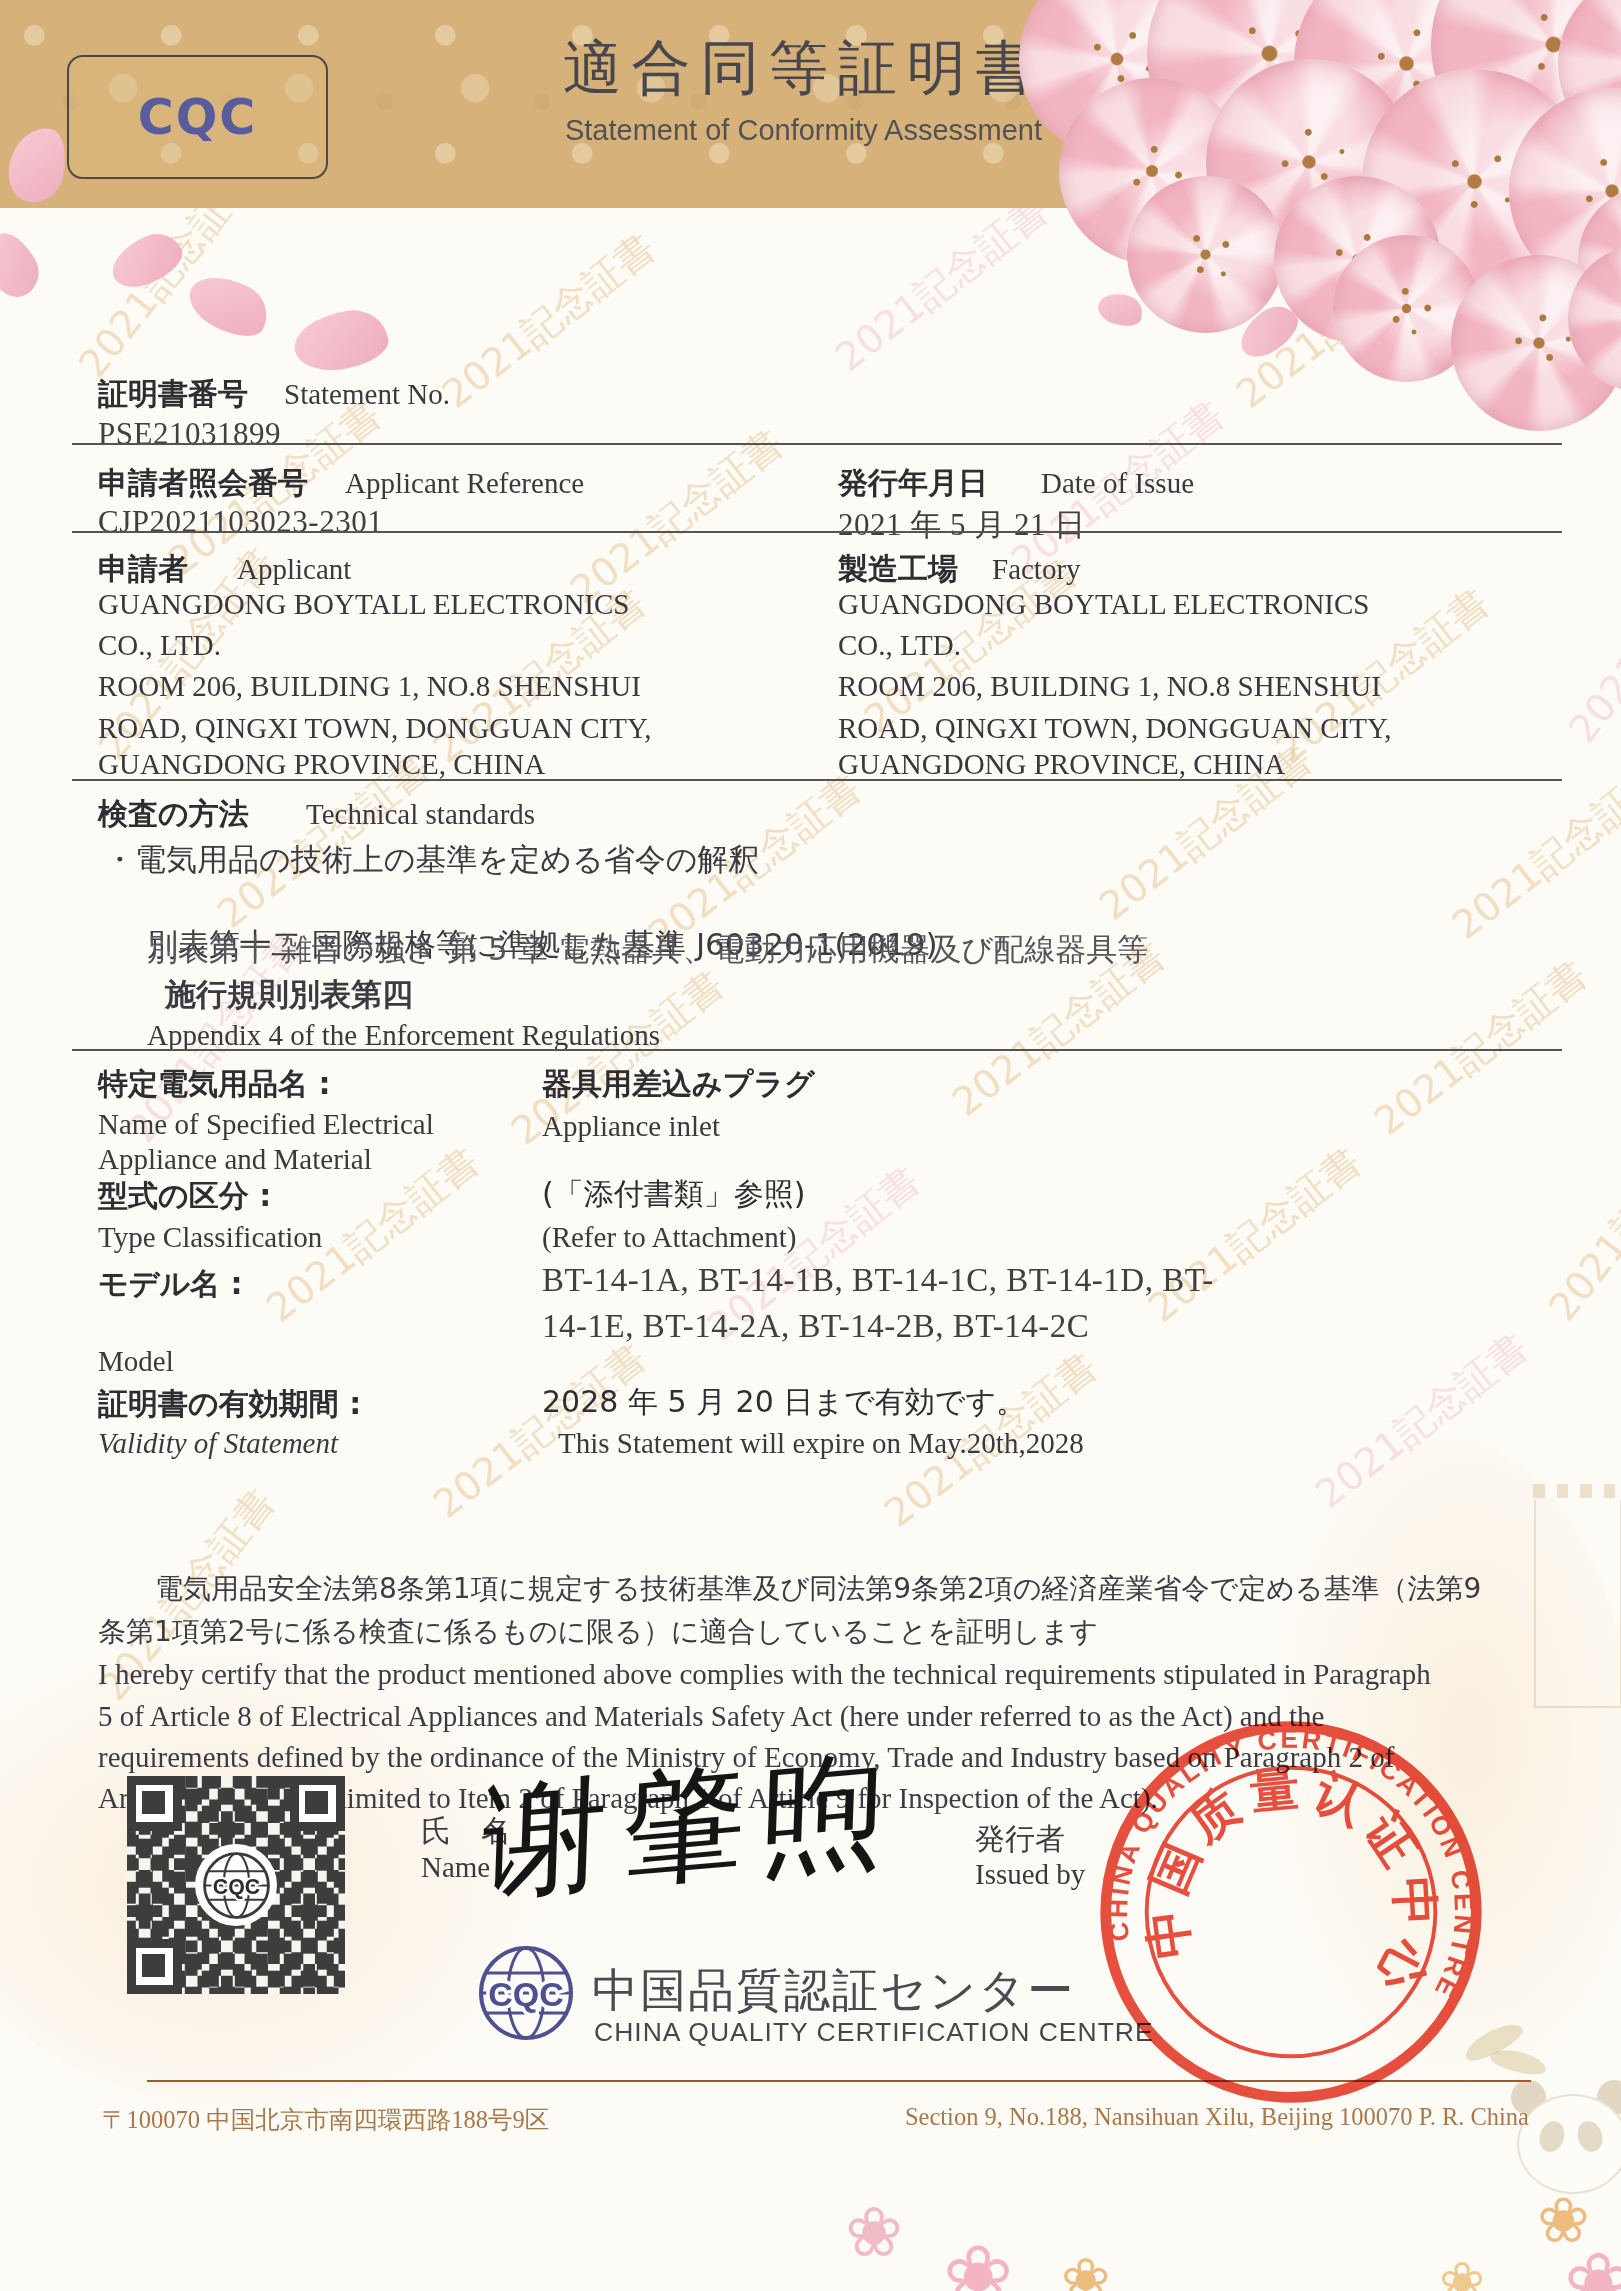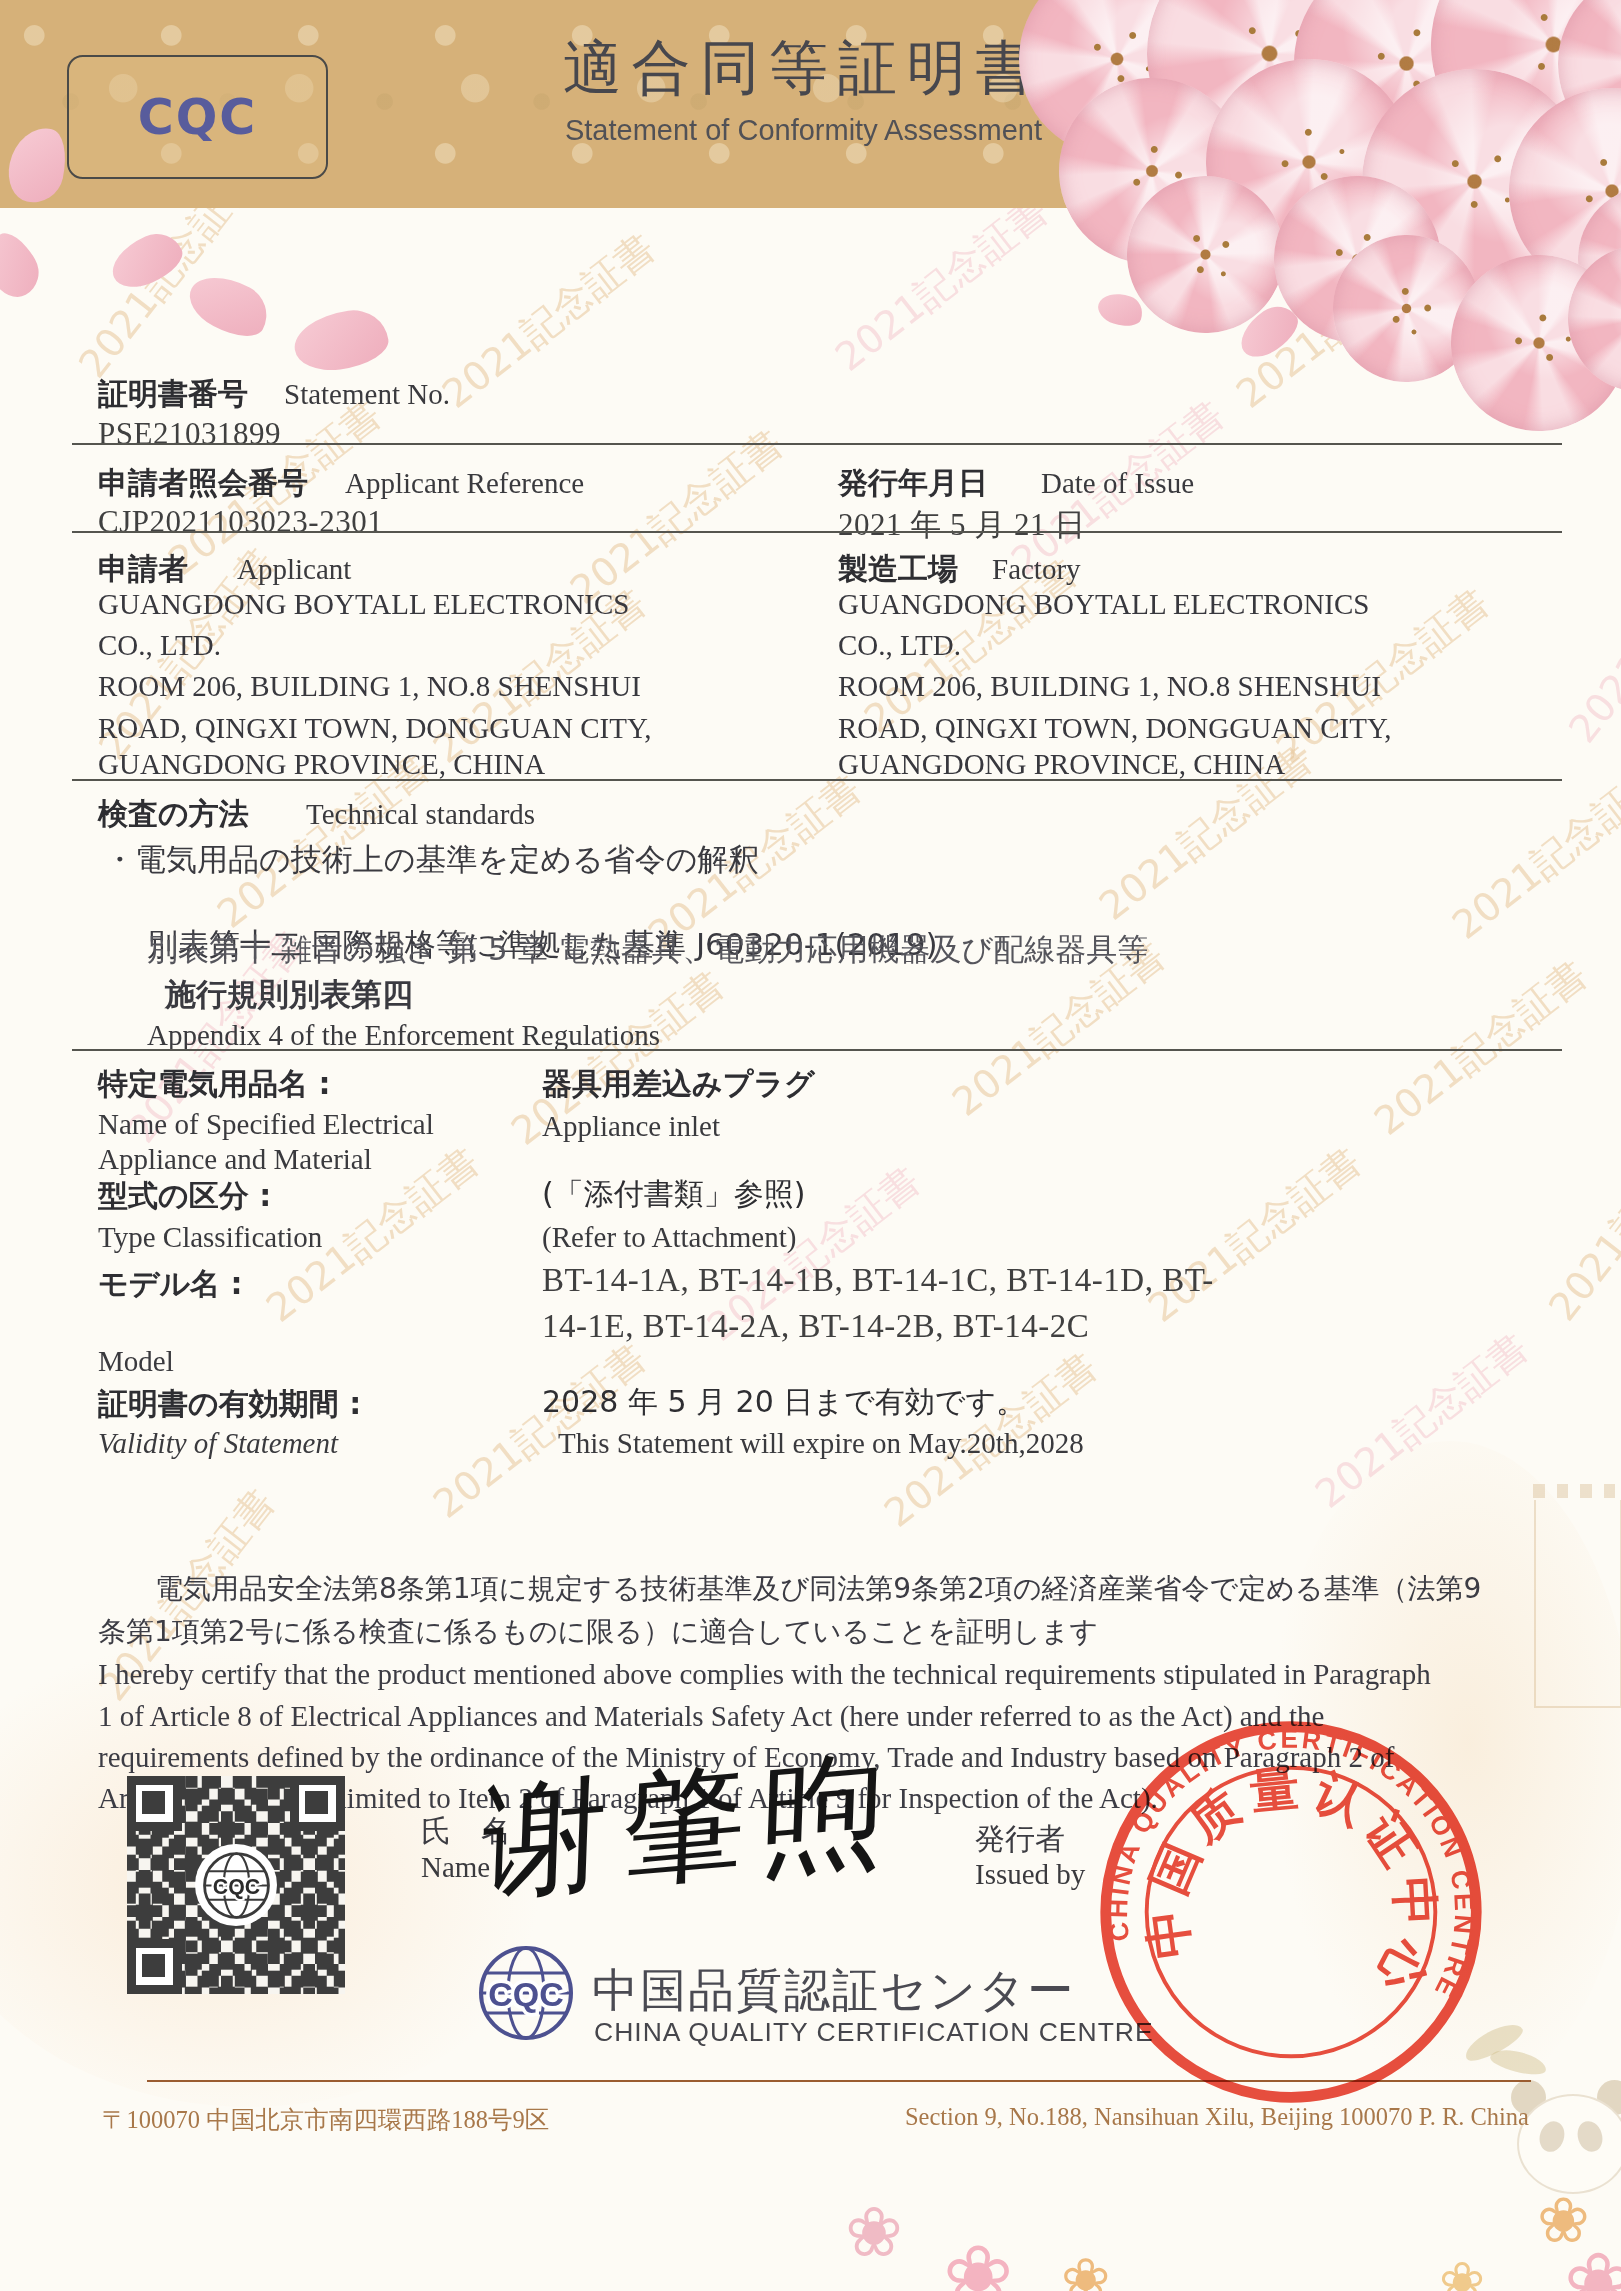--- a/index.html
+++ b/index.html
@@ -247,7 +247,7 @@
   <div class="abs para-jp" style="left:155px;top:1570px;">電気用品安全法第8条第1項に規定する技術基準及び同法第9条第2項の経済産業省令で定める基準（法第9</div>
   <div class="abs para-jp" style="left:98px;top:1613px;">条第1項第2号に係る検査に係るものに限る）に適合していることを証明します</div>
   <div class="abs para-en" style="left:98px;top:1658px;">I hereby certify that the product mentioned above complies with the technical requirements stipulated in Paragraph</div>
-  <div class="abs para-en" style="left:98px;top:1700px;">1 of Article 8 of Electrical Appliances and Materials Safety Act (here under referred to as the Act) and the</div>
+  <div class="abs para-en" style="left:98px;top:1700px;">5 of Article 8 of Electrical Appliances and Materials Safety Act (here under referred to as the Act) and the</div>
   <div class="abs para-en" style="left:98px;top:1741px;">requirements defined by the ordinance of the Ministry of Economy, Trade and Industry based on Paragraph 2 of</div>
   <div class="abs para-en" style="left:98px;top:1782px;">Article 9 of the Act (limited to Item 2 of Paragraph 1 of Article 9 for Inspection of the Act).</div>
 

